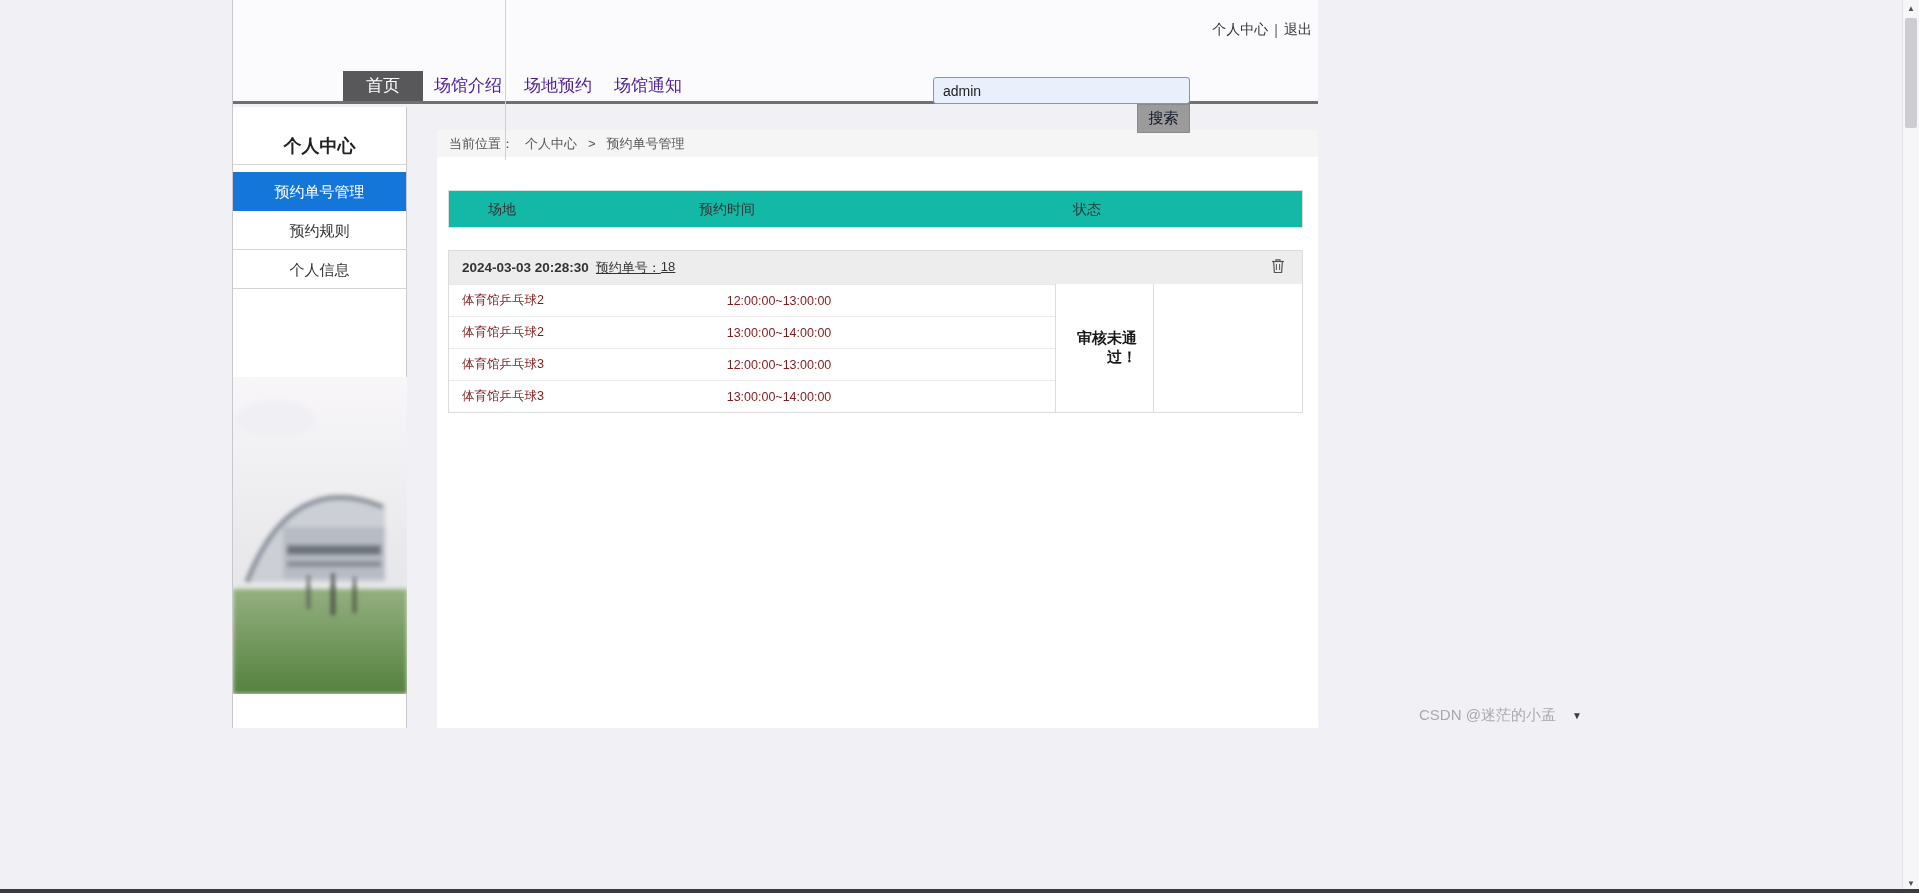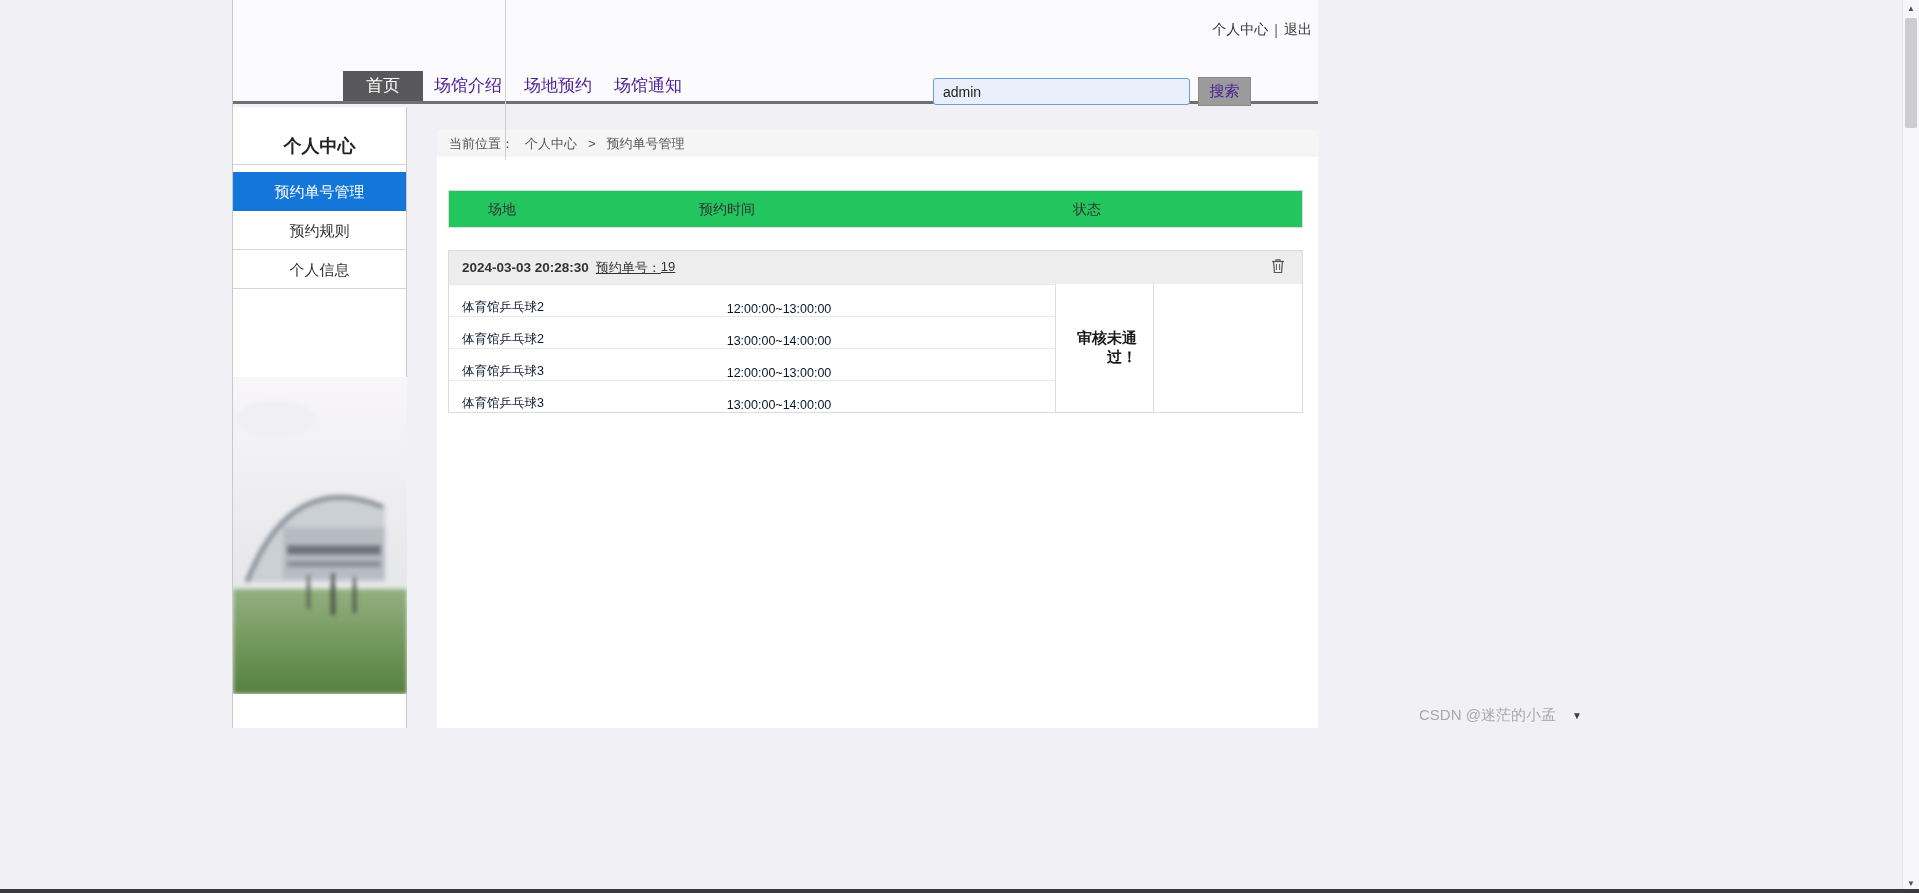--- a/index.html
+++ b/index.html
@@ -21,7 +21,7 @@
   .tab { display:block; height:30px; line-height:30px; padding:0 11px; font-size:17px; color:#4c1d95; text-decoration:none; cursor:pointer; }
   .tab.active { background:#58585a; color:#fff; padding:0 23px; }
 
-  .search-box { position:absolute; left:701px; top:77px; display:flex; align-items:center; }
+  .search-box { position:absolute; left:701px; top:77px; display:flex; align-items:flex-end;flex-direction:column; }
   .search-input { width:257px; height:27px; background:#e9f0fb; border:1px solid #6b9bd2; border-radius:3px; font-size:14px; padding:0 9px; color:#222; font-family:inherit; }
   .search-button { width:53px; height:29px; margin-left:8px; background:#9b9b9b; border:1px solid #8a8a8a; color:#4c1d95; font-size:15px; cursor:pointer; font-family:inherit; }
 

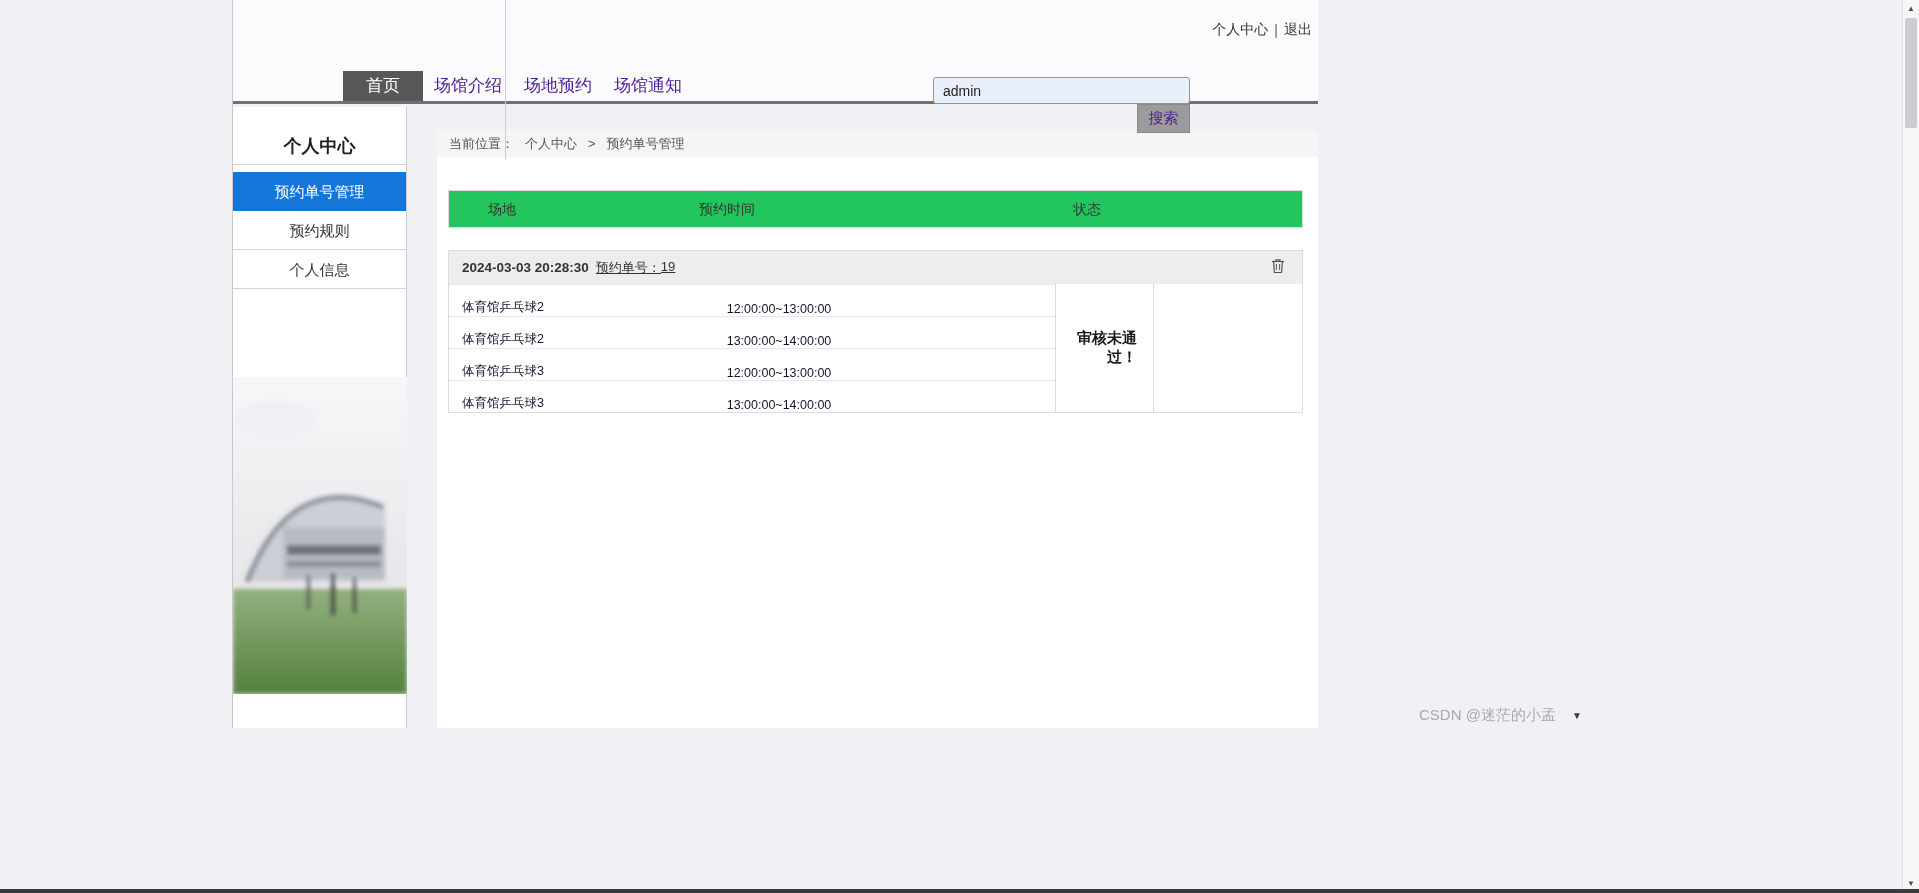--- a/index.html
+++ b/index.html
@@ -23,7 +23,7 @@
 
   .search-box { position:absolute; left:701px; top:77px; display:flex; align-items:flex-end;flex-direction:column; }
   .search-input { width:257px; height:27px; background:#e9f0fb; border:1px solid #6b9bd2; border-radius:3px; font-size:14px; padding:0 9px; color:#222; font-family:inherit; }
-  .search-button { width:53px; height:29px; margin-left:8px; background:#9b9b9b; border:1px solid #8a8a8a; color:#4c1d95; font-size:15px; cursor:pointer; font-family:inherit; }
+  .search-button { width:53px; height:29px; margin-left:8px; background:#9b9b9b; border:1px solid #8a8a8a; color:#0f172a; font-size:15px; cursor:pointer; font-family:inherit; }
 
   
   .sidebar { position:absolute; left:233px; top:107px; width:174px; height:621px; background:#fff; border-right:1px solid #c9c9cd; z-index:1; }

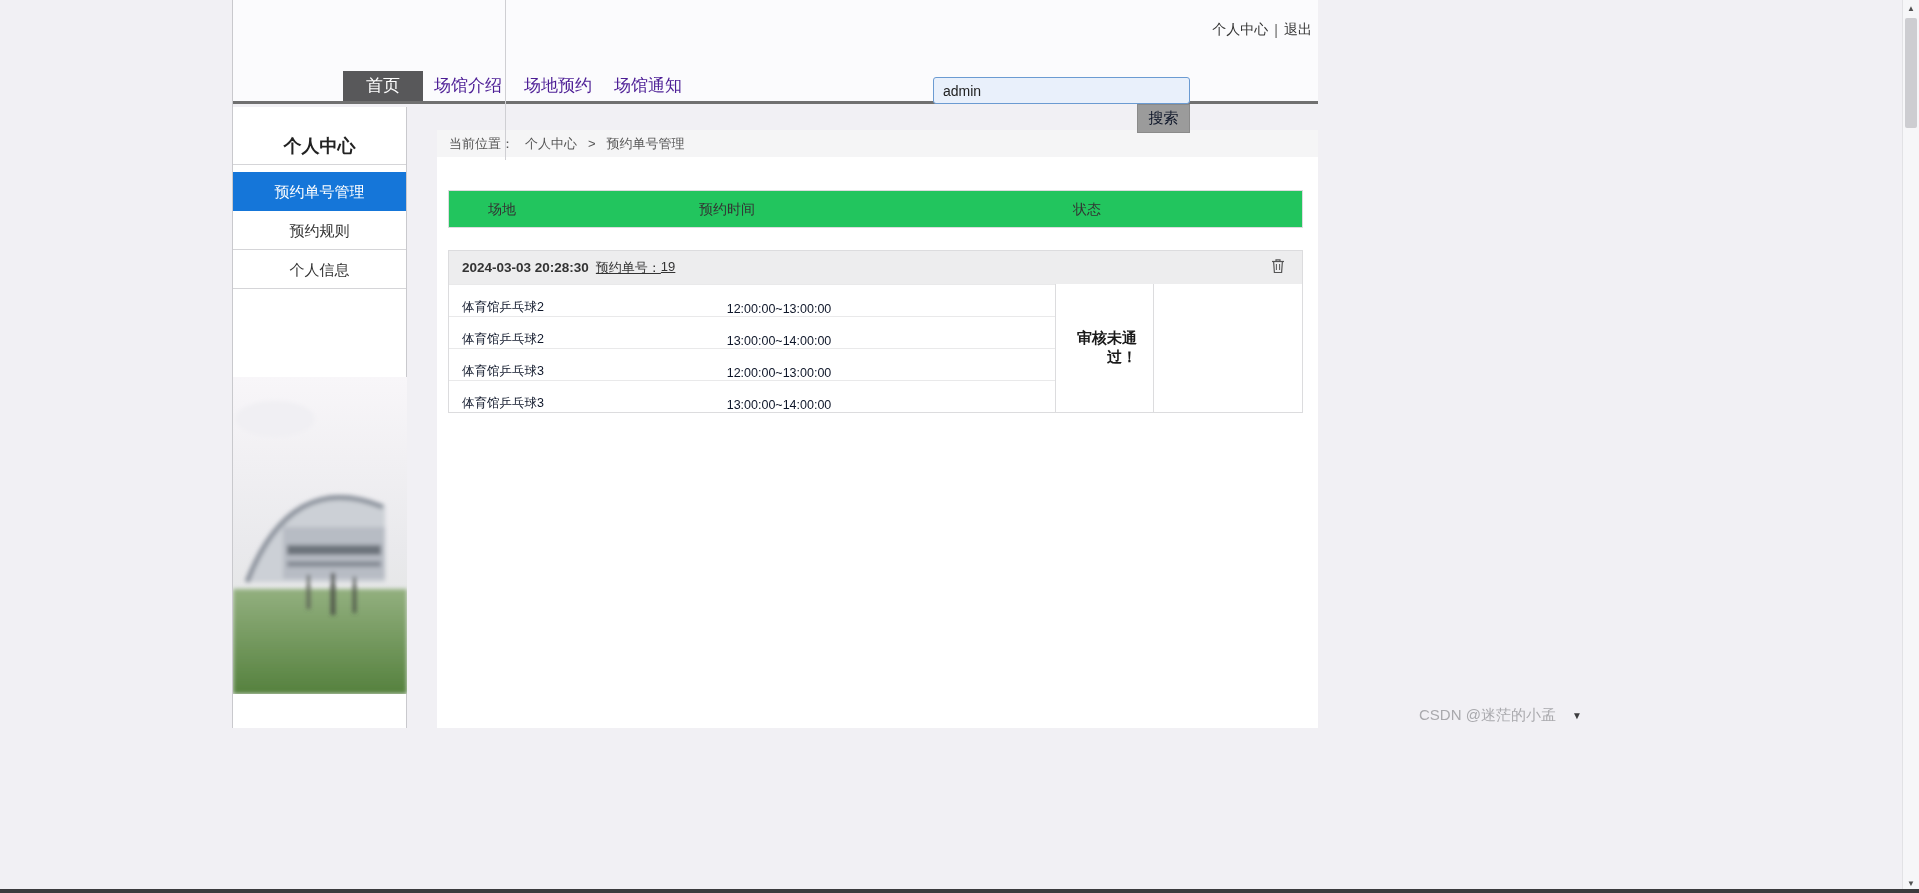--- a/index.html
+++ b/index.html
@@ -38,7 +38,7 @@
   .breadcrumb { height:27px; background:#f5f5f6; display:flex; align-items:center; padding-left:12px; font-size:13px; color:#555; gap:11px; }
   .breadcrumb a { color:#555; text-decoration:none; cursor:pointer; }
 
-  .table-header { position:absolute; left:11px; top:60px; width:855px; height:38px; background:#22c55e; border:1px solid #dcdcde; }
+  .table-header { position:absolute; left:11px; top:60px; width:855px; height:38px; background:#14b8a6; border:1px solid #dcdcde; }
   .table-header span { position:absolute; top:0; line-height:36px; font-size:14px; color:#333; }
   .th-venue { left:39px; }
   .th-time  { left:250px; }

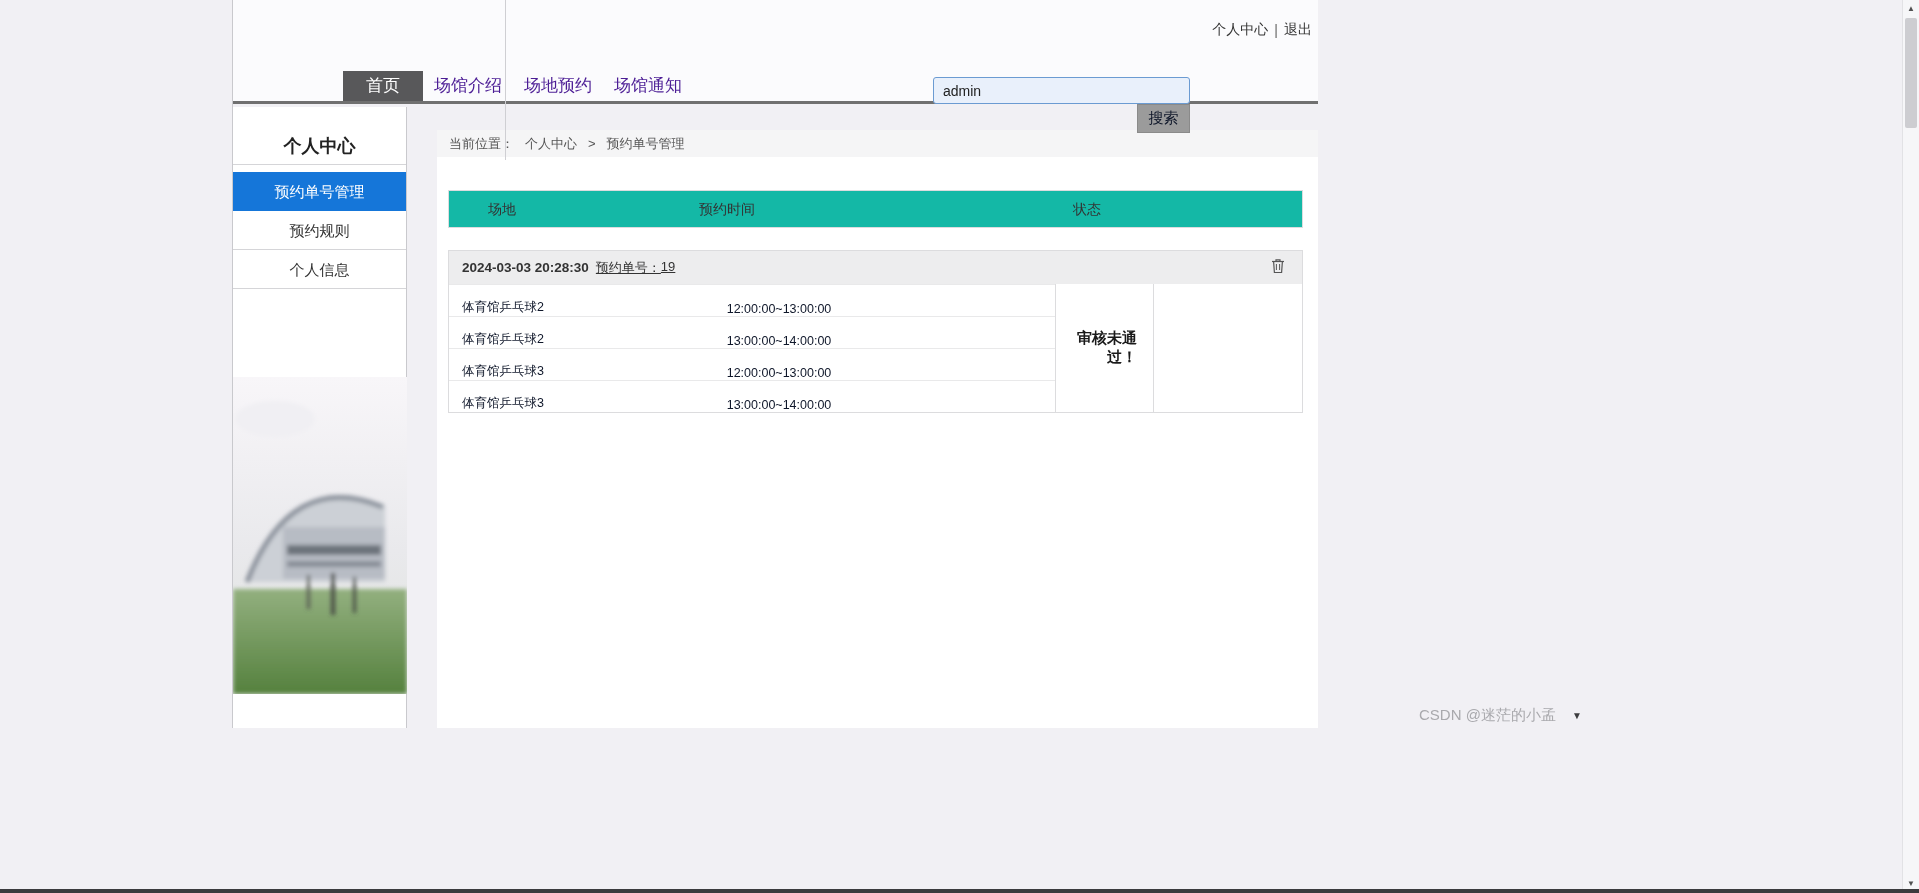--- a/index.html
+++ b/index.html
@@ -155,7 +155,7 @@
         <span class="group-datetime">2024-03-03 20:28:30</span>
         <span class="group-order">
           <span>预约单号：</span>
-          <span>19</span>
+          <span>18</span>
         </span>
         <button class="trash-btn">
           <span>

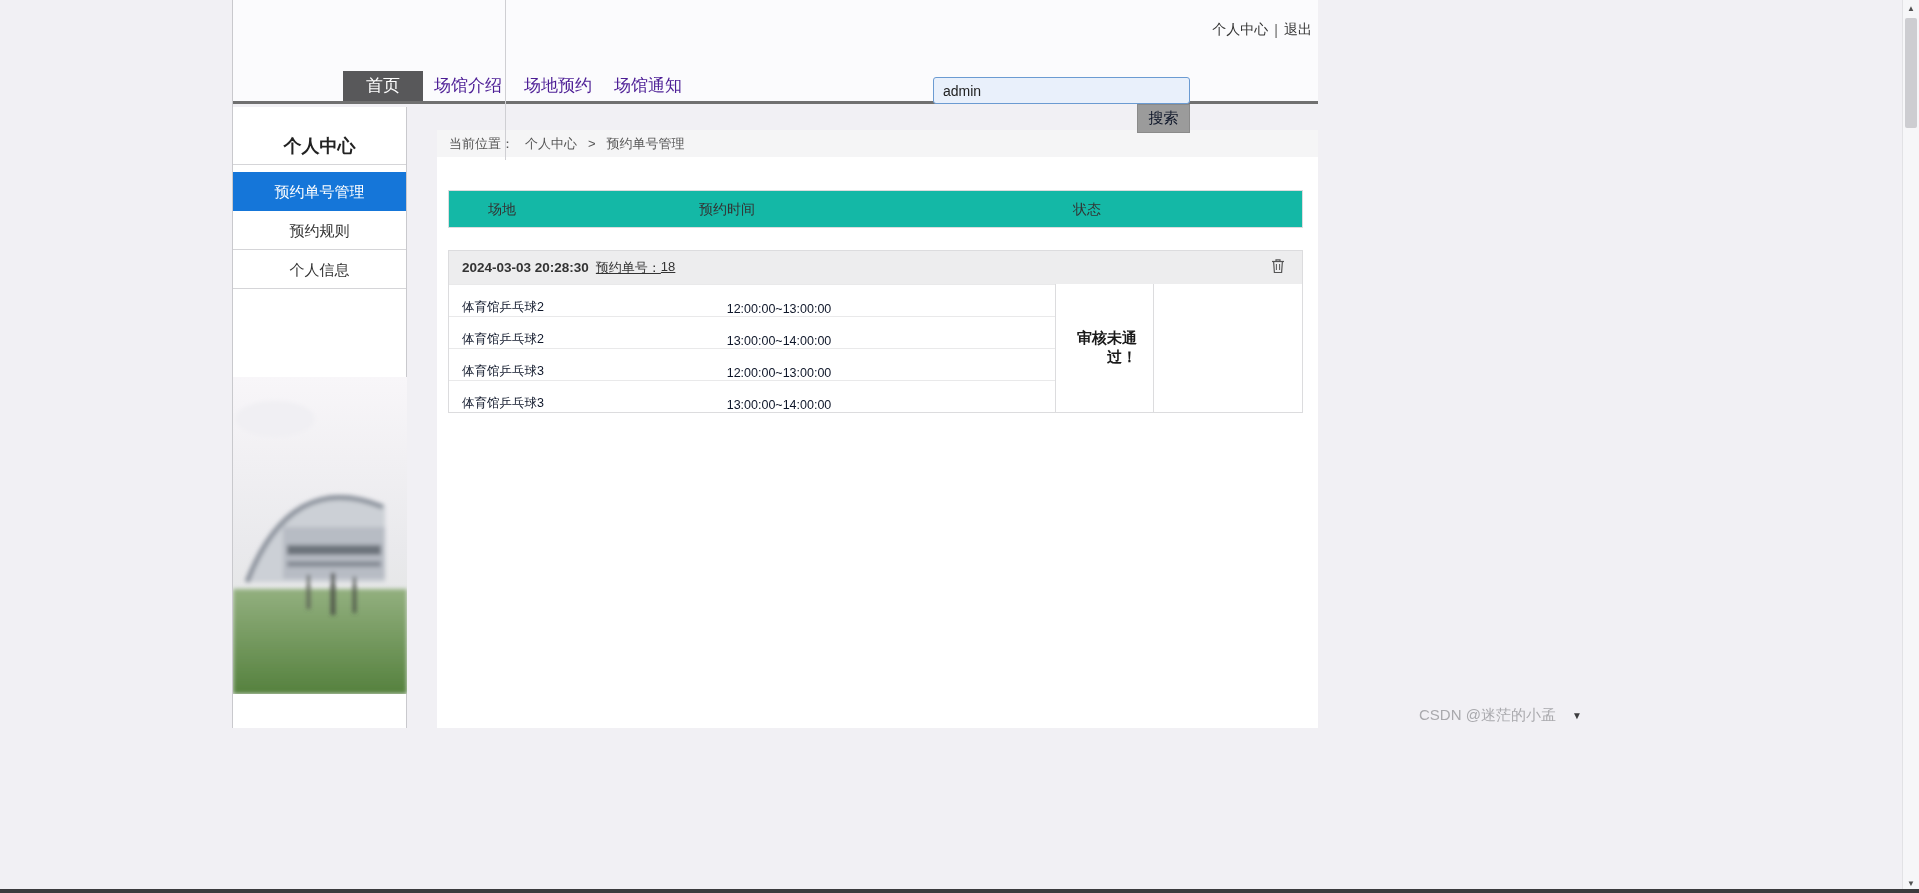--- a/index.html
+++ b/index.html
@@ -51,7 +51,7 @@
   .trash-btn { margin-left:auto; background:none; border:none; cursor:pointer; padding:2px; display:flex; align-items:center; }
   .group-body { display:flex; }
   .rows-col { width:606px; }
-  .data-row { height:32px; display:flex; align-items:flex-end; border-top:1px solid #e9e9ea; font-size:12.5px; color:#0f172a; }
+  .data-row { height:32px; display:flex; align-items:center; border-top:1px solid #e9e9ea; font-size:12.5px; color:#7f1d1d; }
   .cell-venue { width:170px; padding-left:13px; }
   .cell-time { width:320px; text-align:center; }
   .status-col { width:99px; border-left:1px solid #dcdcde; border-right:1px solid #dcdcde; display:flex; align-items:center; justify-content:center; text-align:right; font-weight:bold; font-size:15px; line-height:1.25; color:#1a1a1a; padding:0 16px; }

